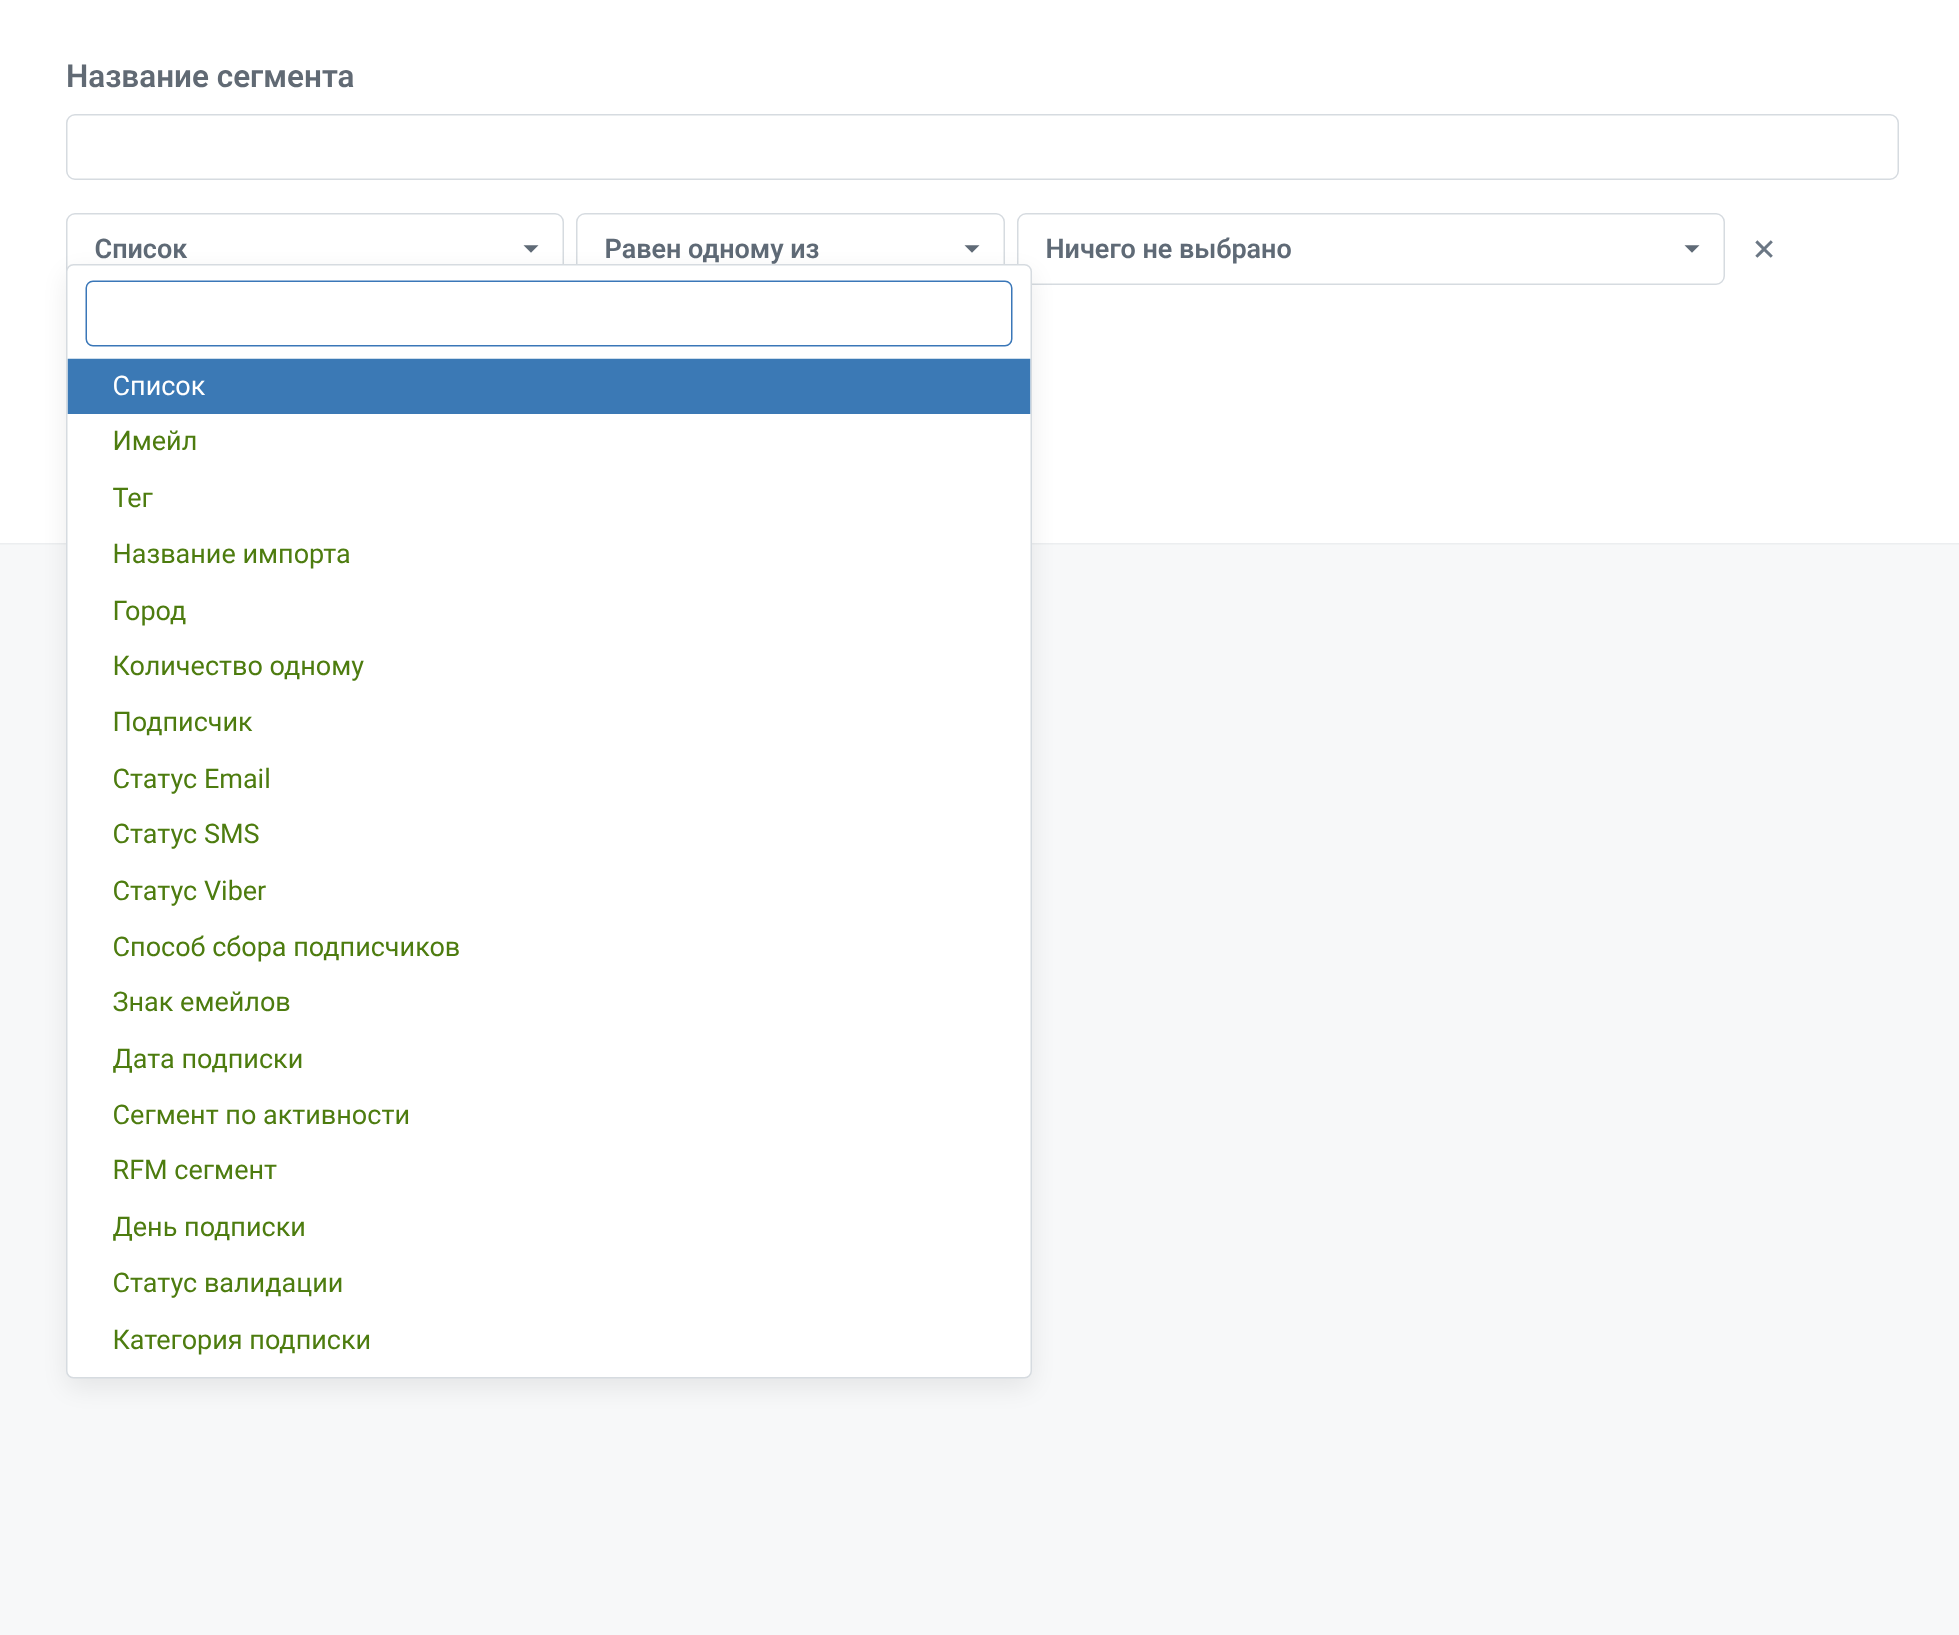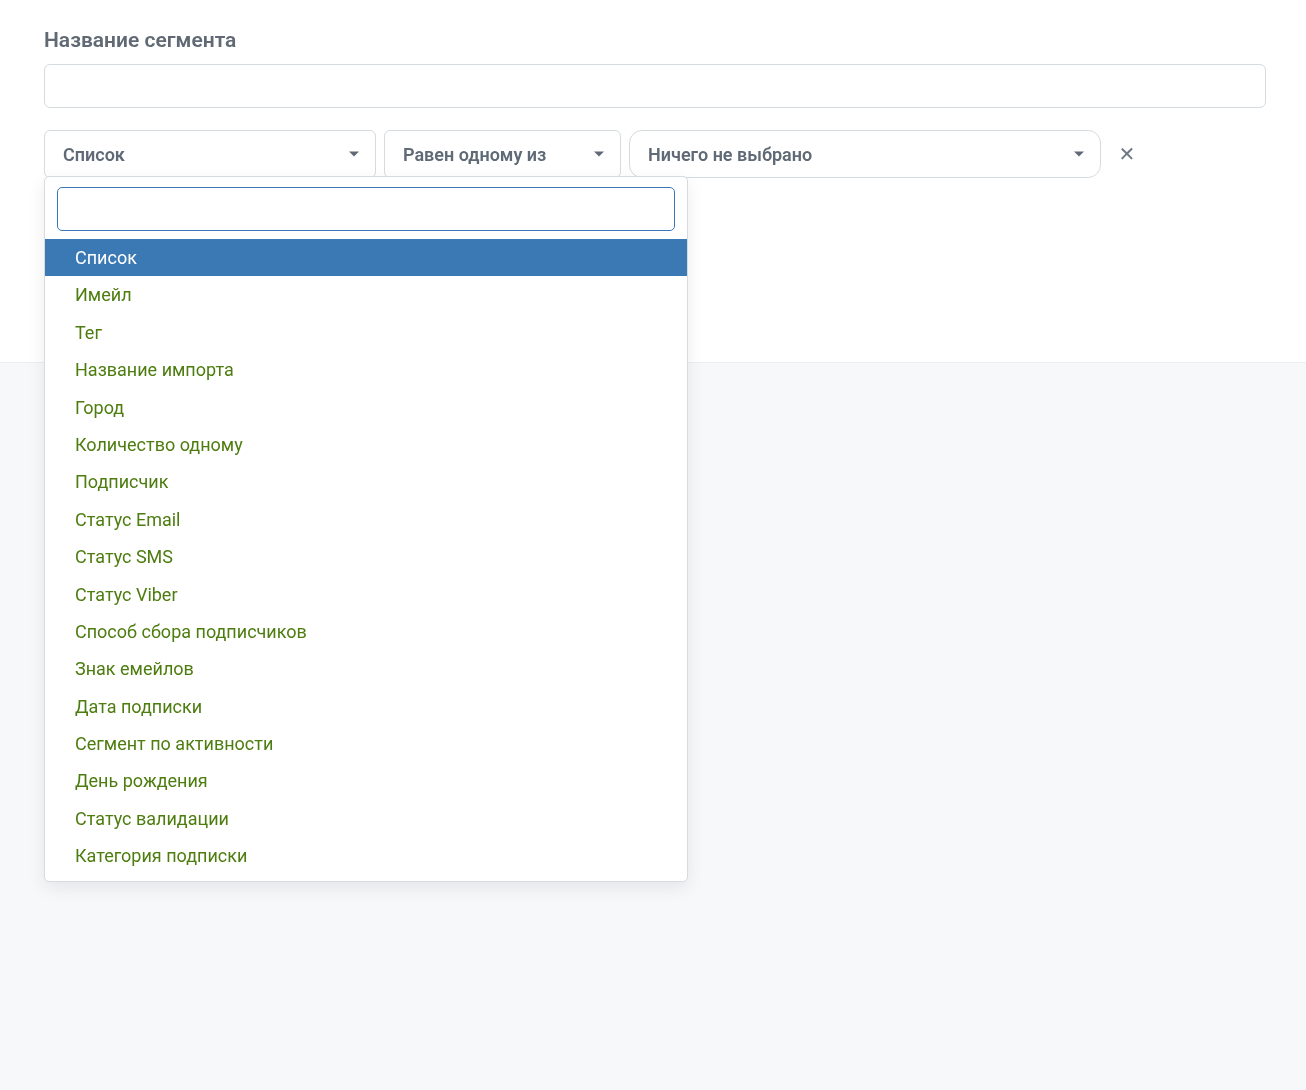--- a/index.html
+++ b/index.html
@@ -14,6 +14,7 @@
     }
     .page-wrapper {
       padding: 28px 40px 0 44px;
+      margin-top: 12px;
     }
     .segment-label {
       font-size: 21px;

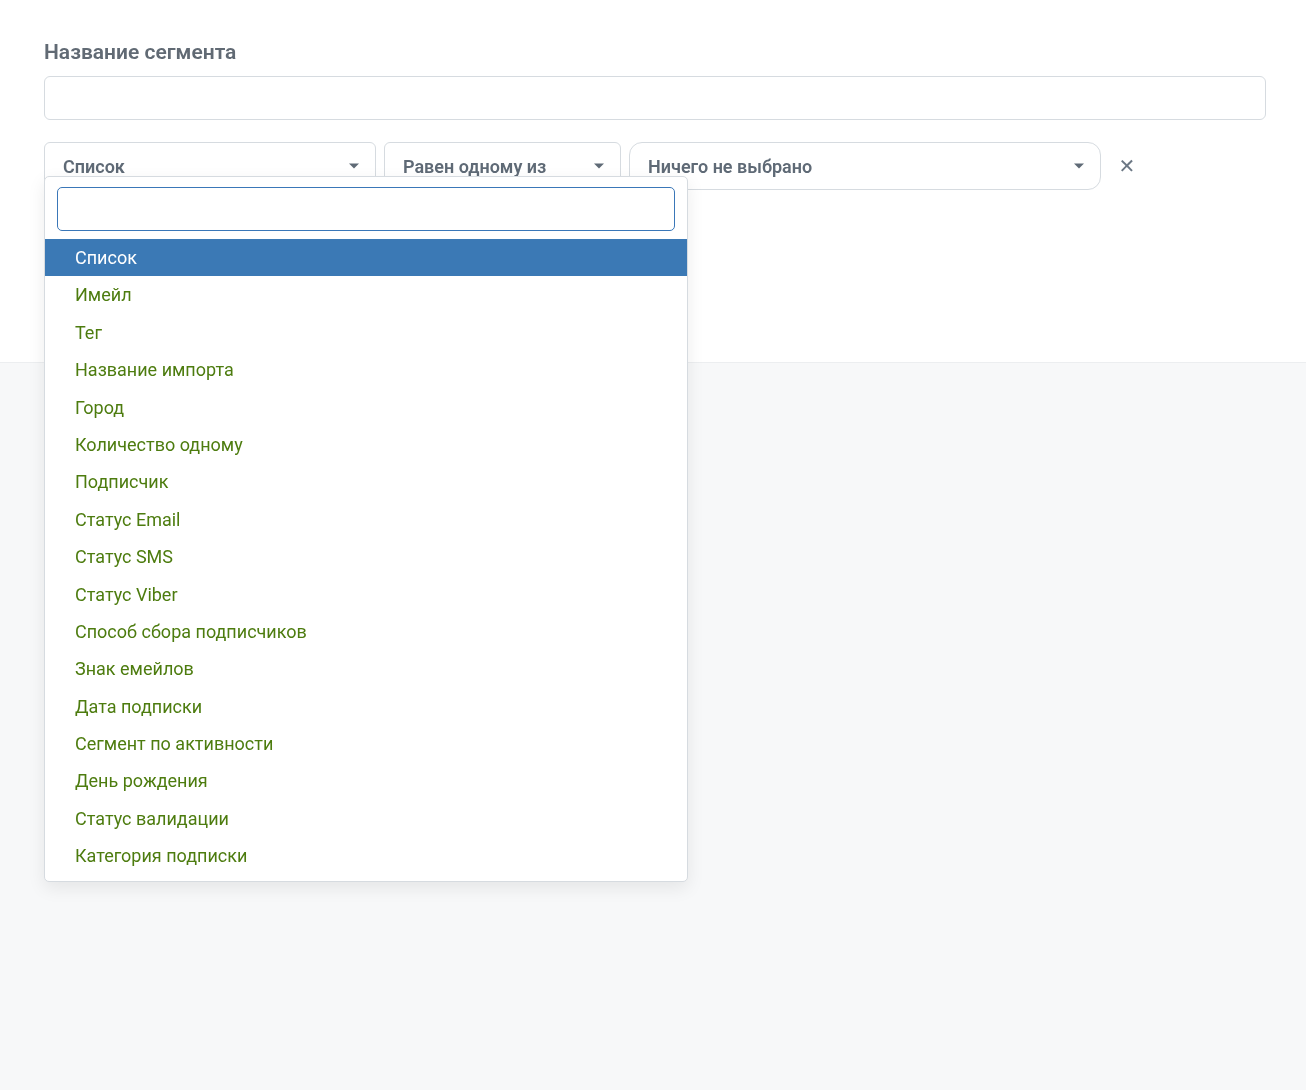--- a/index.html
+++ b/index.html
@@ -69,7 +69,7 @@
       width: 332px;
     }
     .dd-operator {
-      width: 237px;
+      width: 286px;
     }
     .dd-value {
       width: 472px;

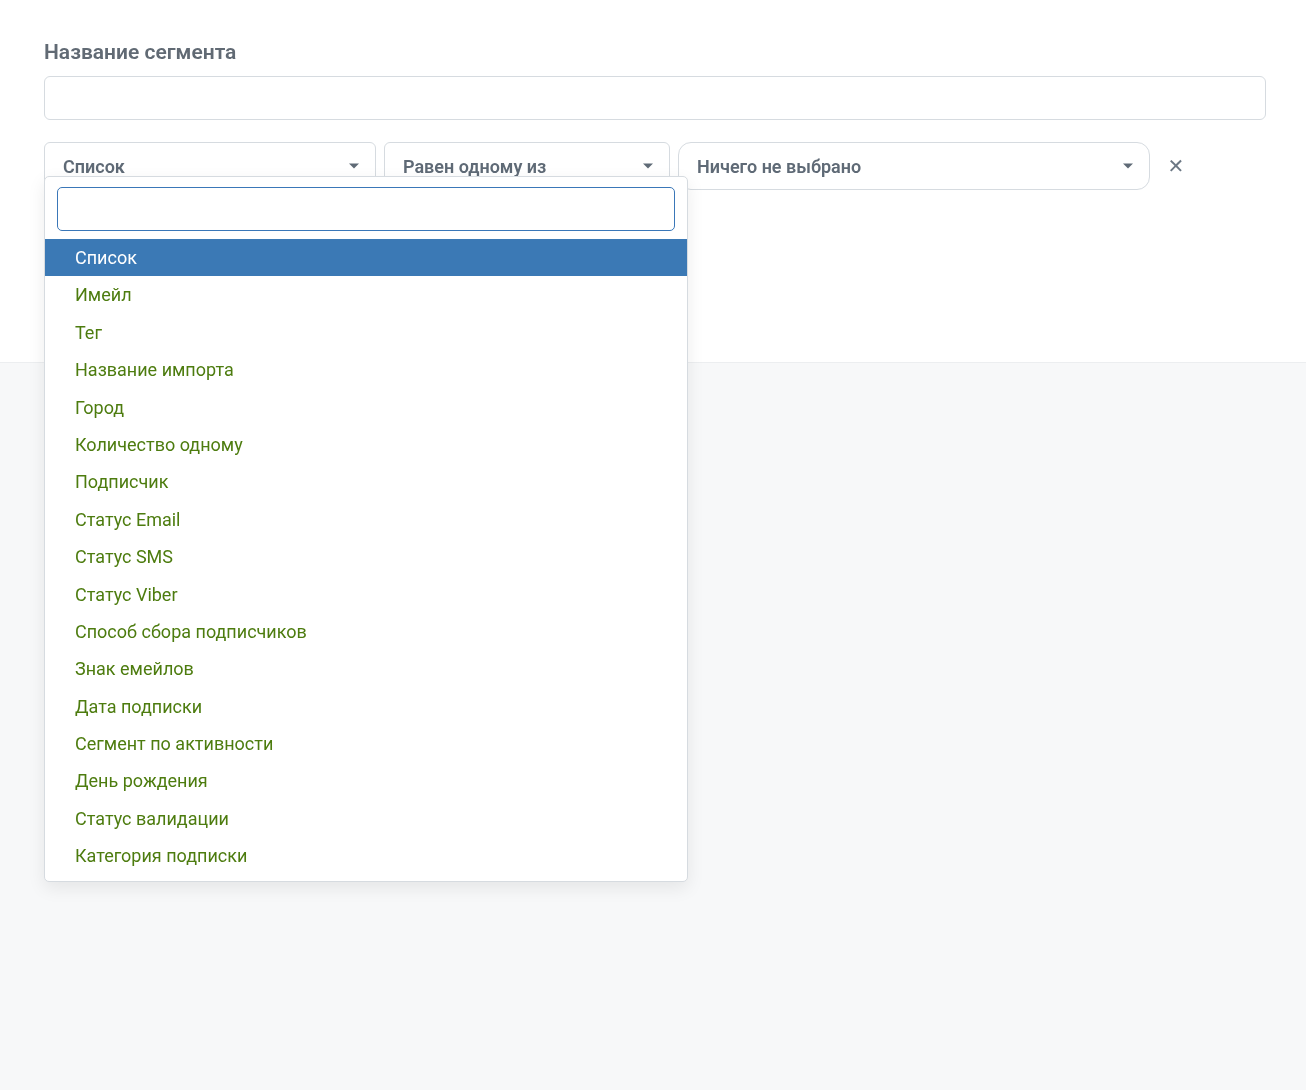--- a/index.html
+++ b/index.html
@@ -73,7 +73,6 @@
     }
     .dd-value {
       width: 472px;
-      border-radius: 13px;
     }
     .close-btn {
       width: 24px;

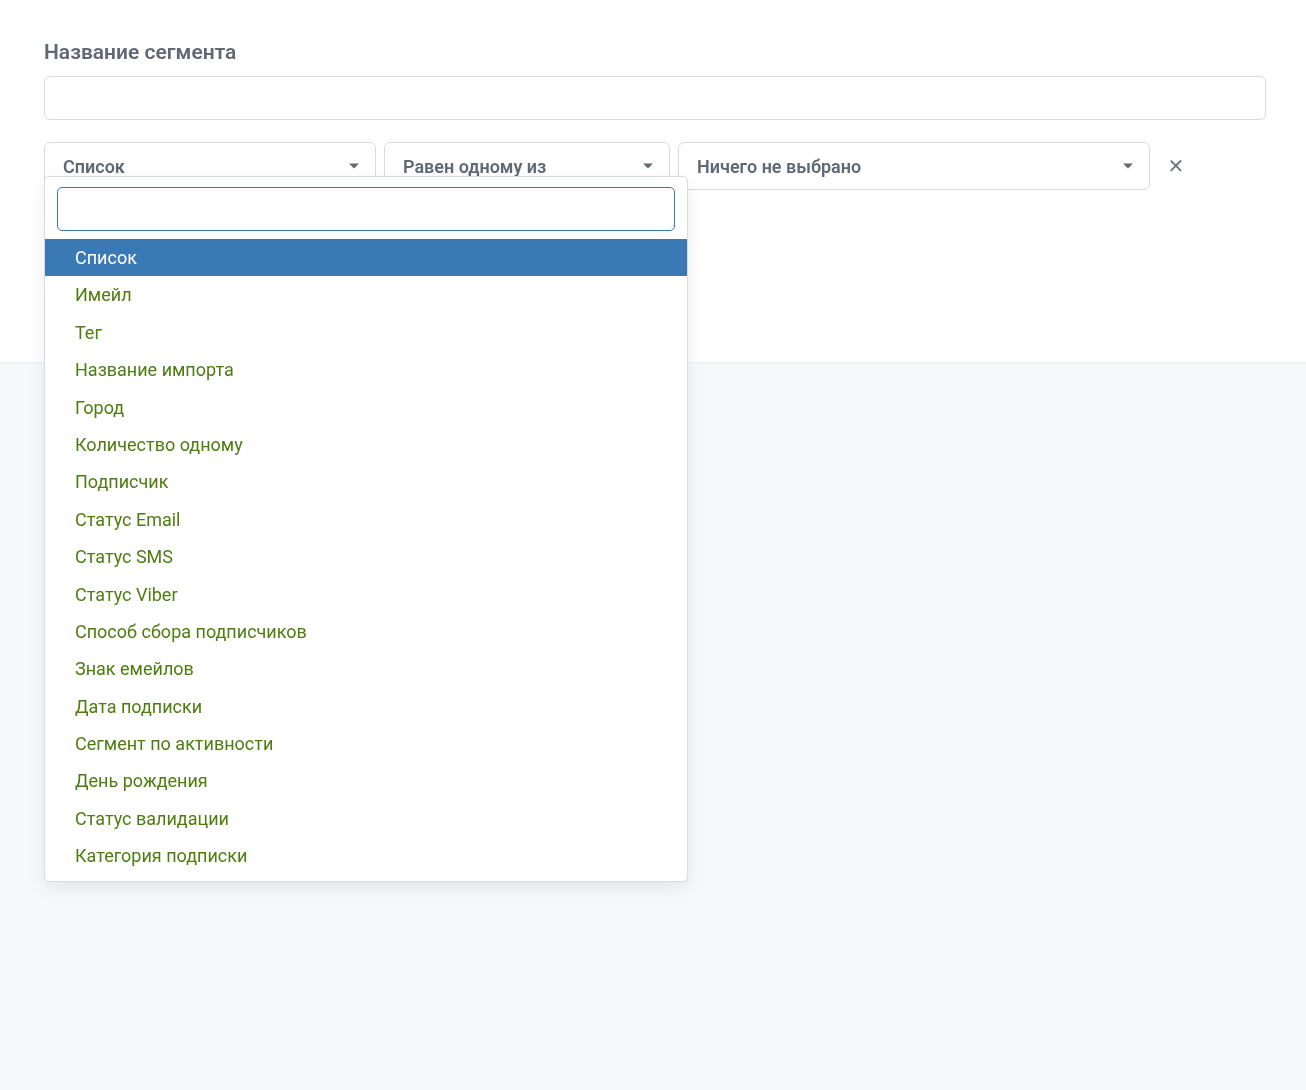--- a/index.html
+++ b/index.html
@@ -195,6 +195,7 @@
       <div class="option-item">Знак емейлов</div>
       <div class="option-item">Дата подписки</div>
       <div class="option-item">Сегмент по активности</div>
+      <div class="option-item">RFM сегмент</div>
       <div class="option-item">День рождения</div>
       <div class="option-item">Статус валидации</div>
       <div class="option-item">Категория подписки</div>

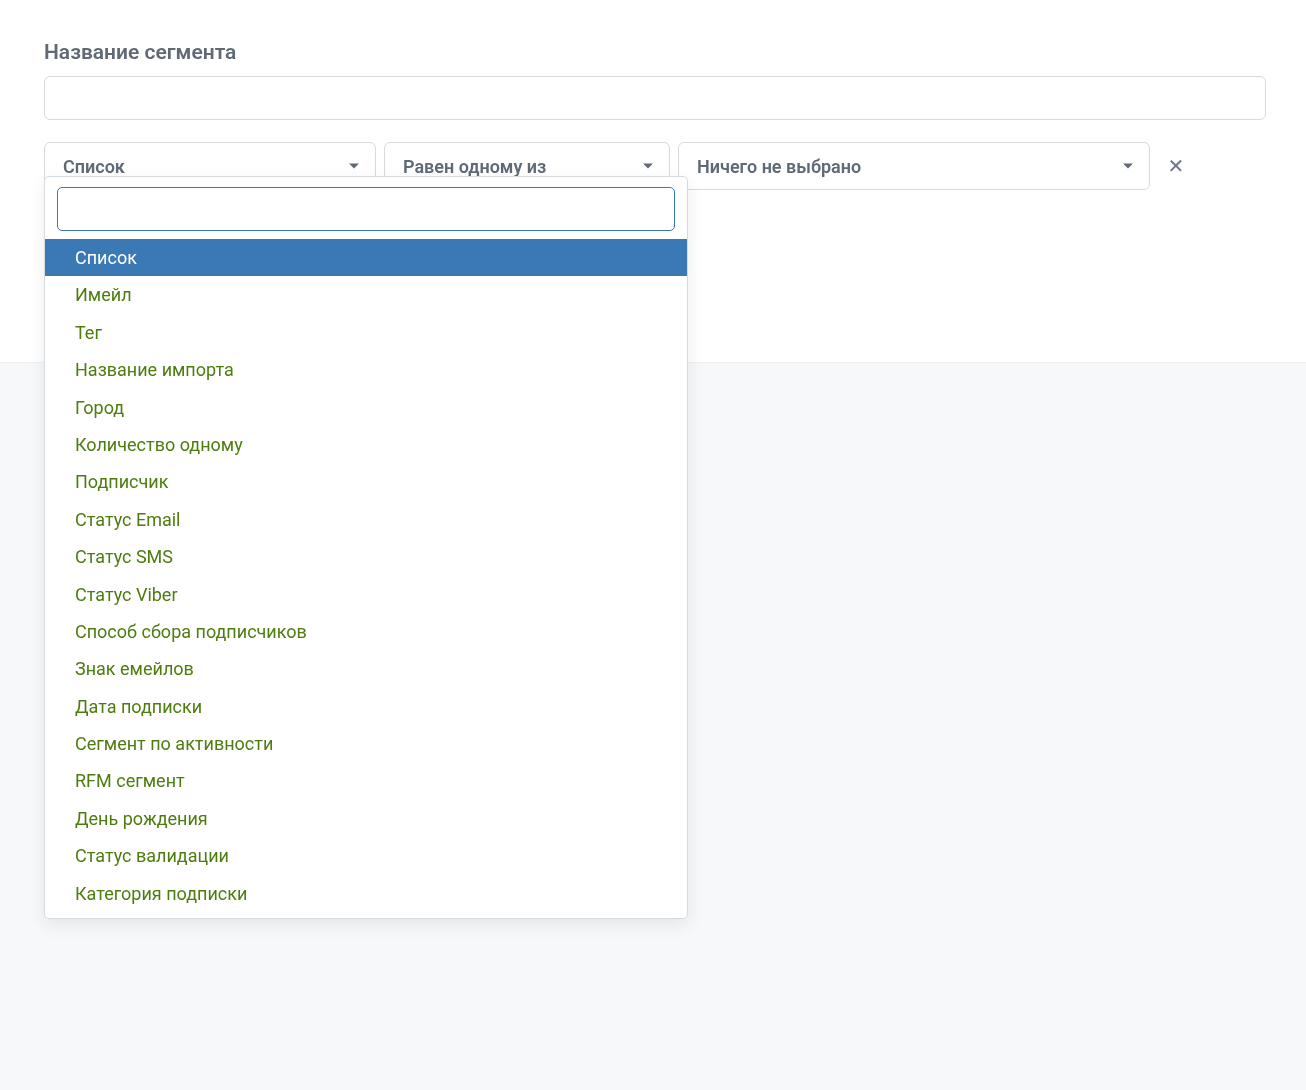--- a/index.html
+++ b/index.html
@@ -196,7 +196,7 @@
       <div class="option-item">Дата подписки</div>
       <div class="option-item">Сегмент по активности</div>
       <div class="option-item">RFM сегмент</div>
-      <div class="option-item">День рождения</div>
+      <div class="option-item">День подписки</div>
       <div class="option-item">Статус валидации</div>
       <div class="option-item">Категория подписки</div>
     </div>

